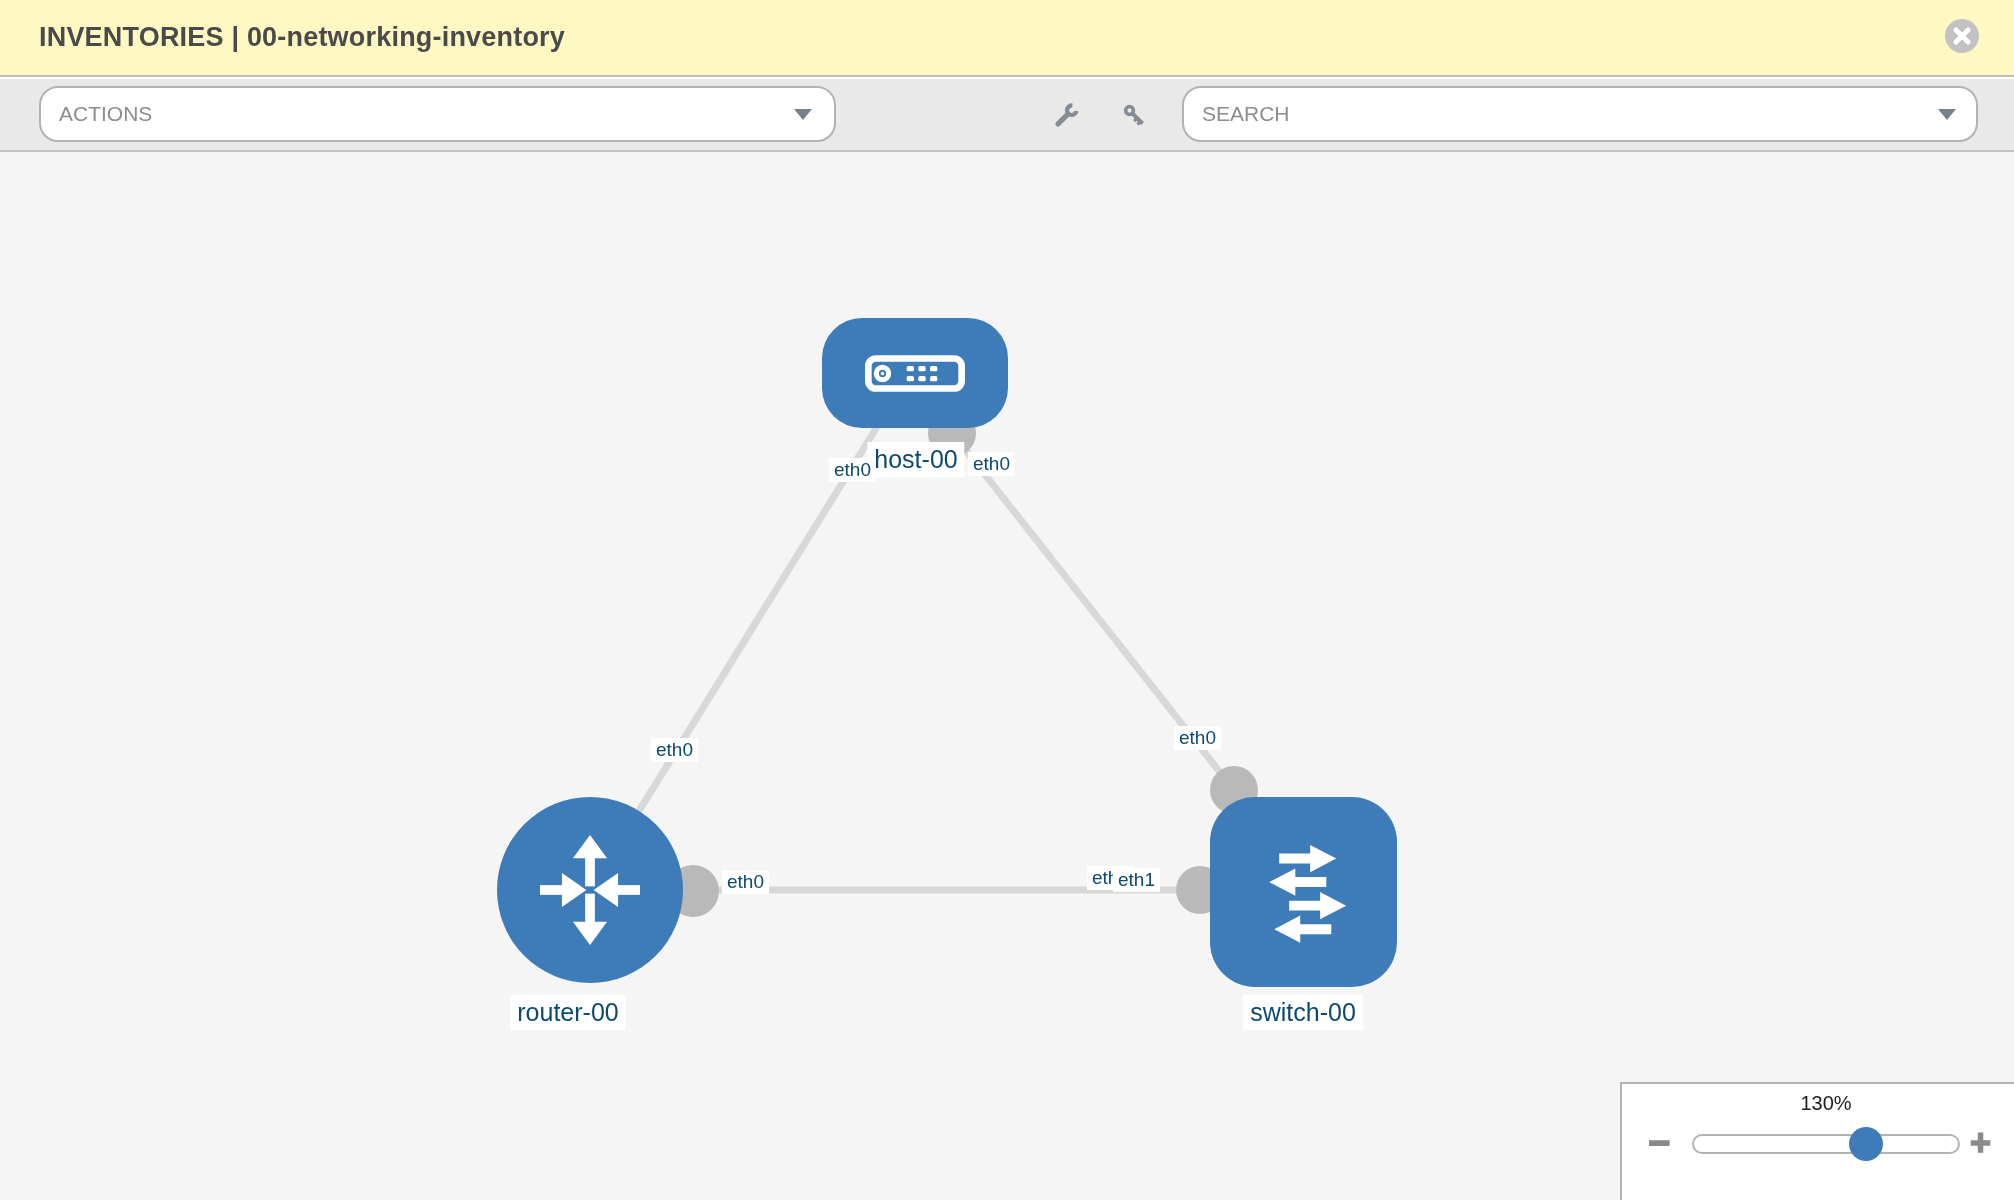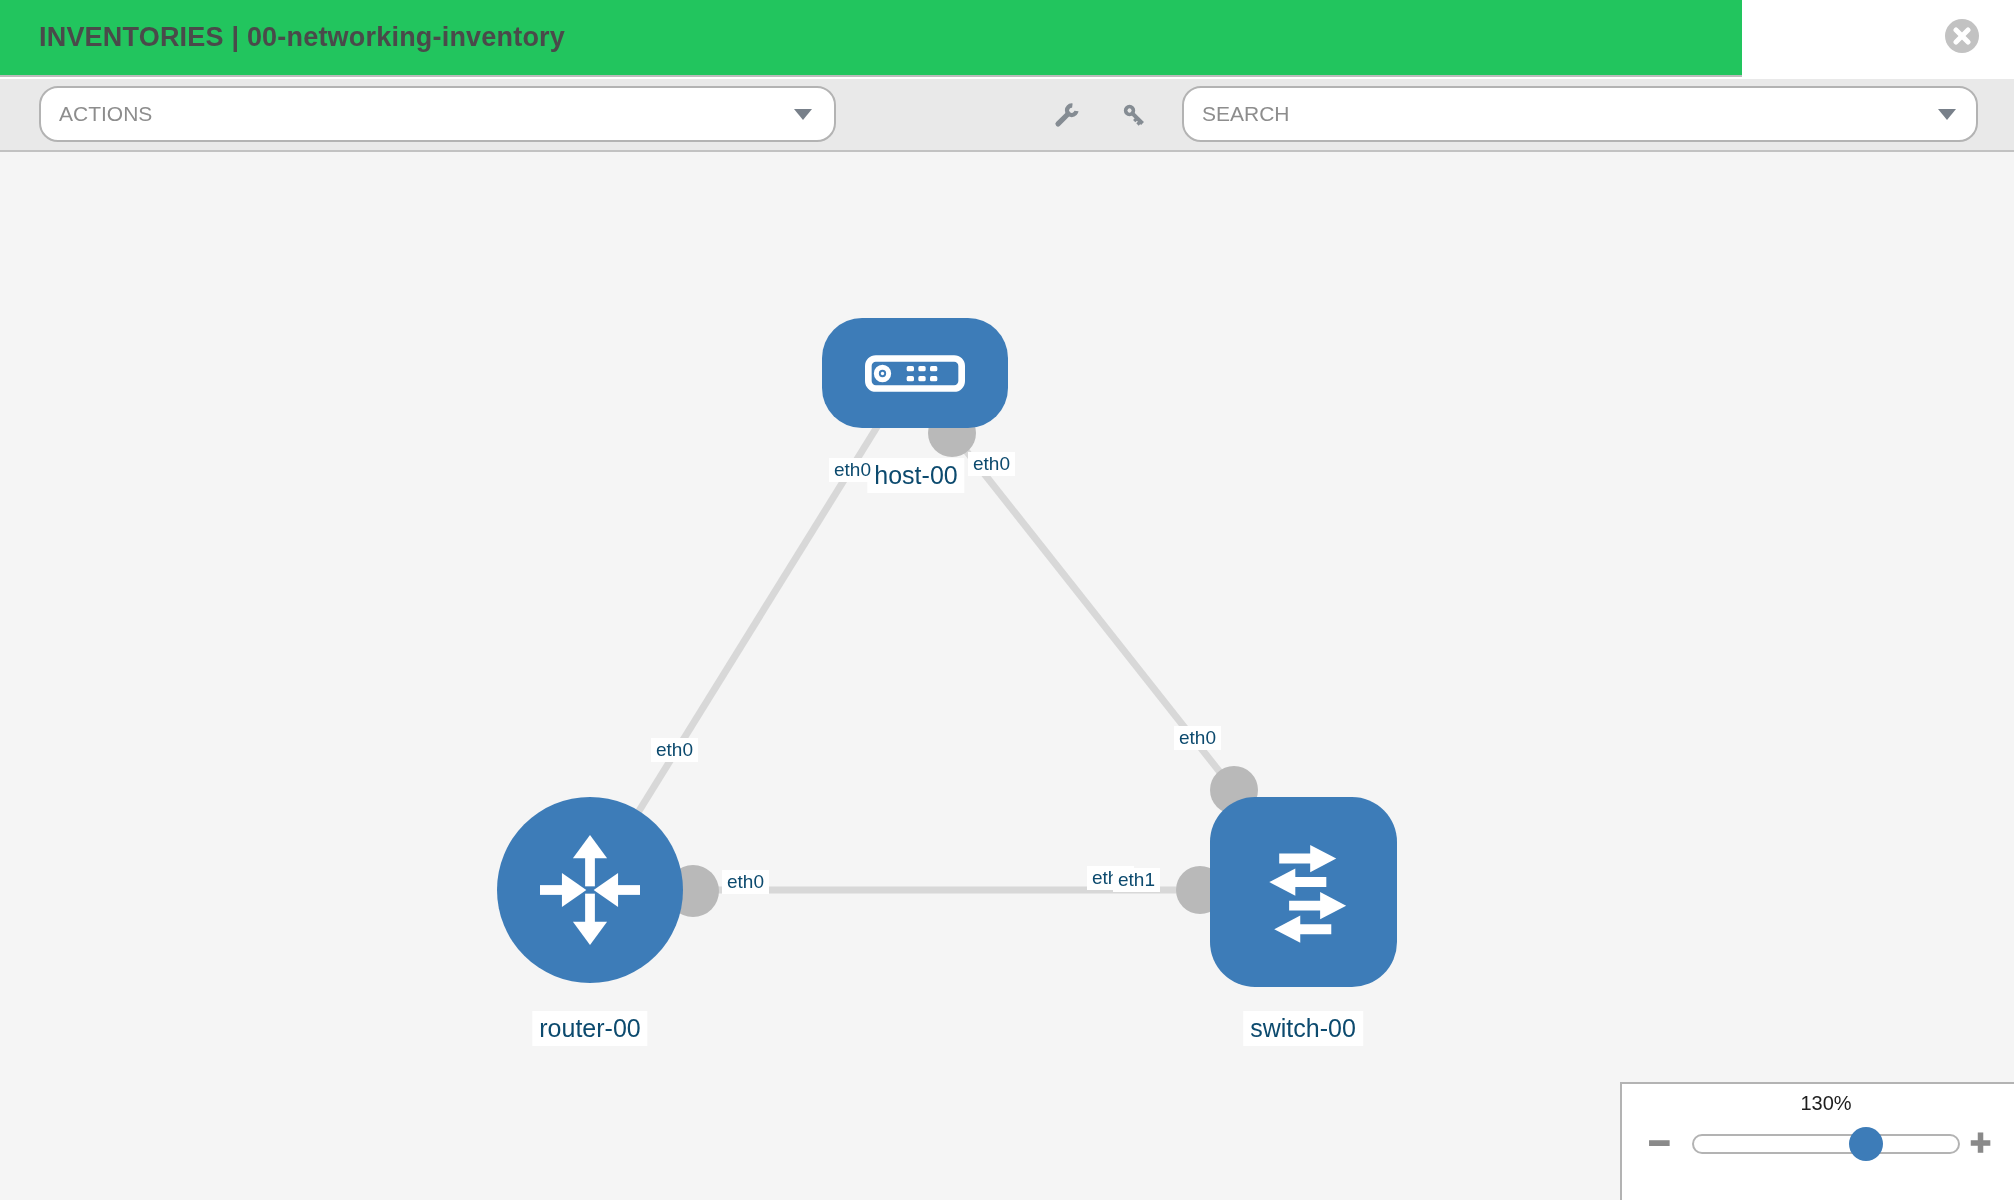--- a/index.html
+++ b/index.html
@@ -7,8 +7,8 @@
     font-family:"Liberation Sans", sans-serif; background:#fff; }
 
   
-  .header { position:absolute; left:0; top:0; width:1742px; height:77px;
-    background:#22c55e; border-bottom:2px solid #bcbcbc; }
+  .header { position:absolute; left:0; top:0; width:2014px; height:77px;
+    background:#fef9c3; border-bottom:2px solid #bcbcbc; }
   .header-title { position:absolute; left:39px; top:22px; font-size:27px;
     font-weight:bold; color:#4a4a4a; letter-spacing:0.2px; }
   .close-btn { position:absolute; left:1945px; top:19px; width:34px; height:34px;

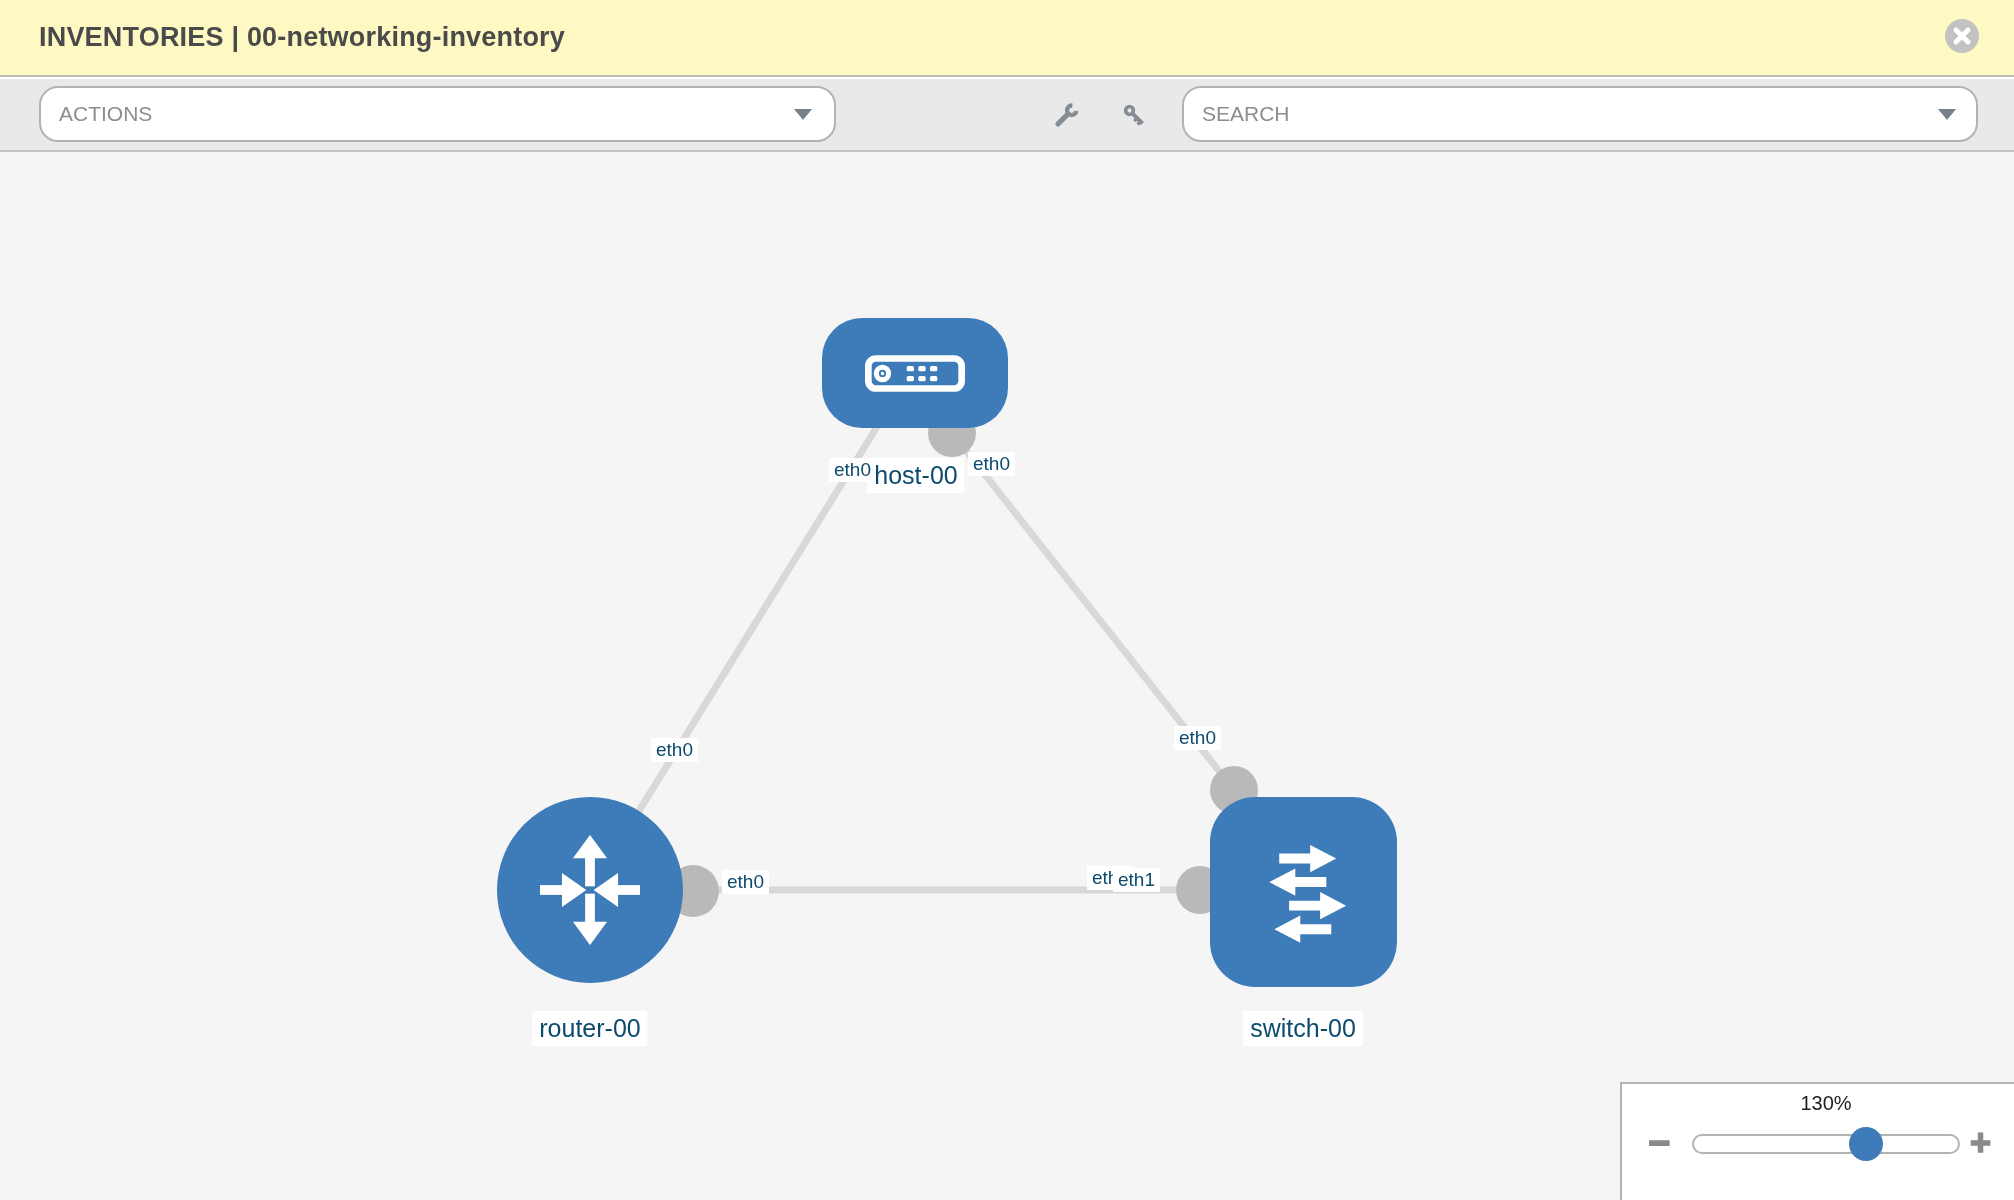--- a/index.html
+++ b/index.html
@@ -45,7 +45,7 @@
 
   .graph-label { position:absolute; background:#fff; color:#0c4a6e;
     white-space:nowrap; }
-  .node-label { font-size:25px; padding:3px 7px; transform:translateX(-50%);margin-top:16px; }
+  .node-label { font-size:25px; padding:3px 7px; transform:translateX(-50%); }
   .if-label { font-size:19px; padding:1px 5px; }
   .lbl-host   { left:916px;  top:290px; }
   .lbl-router { left:590px;  top:843px; }

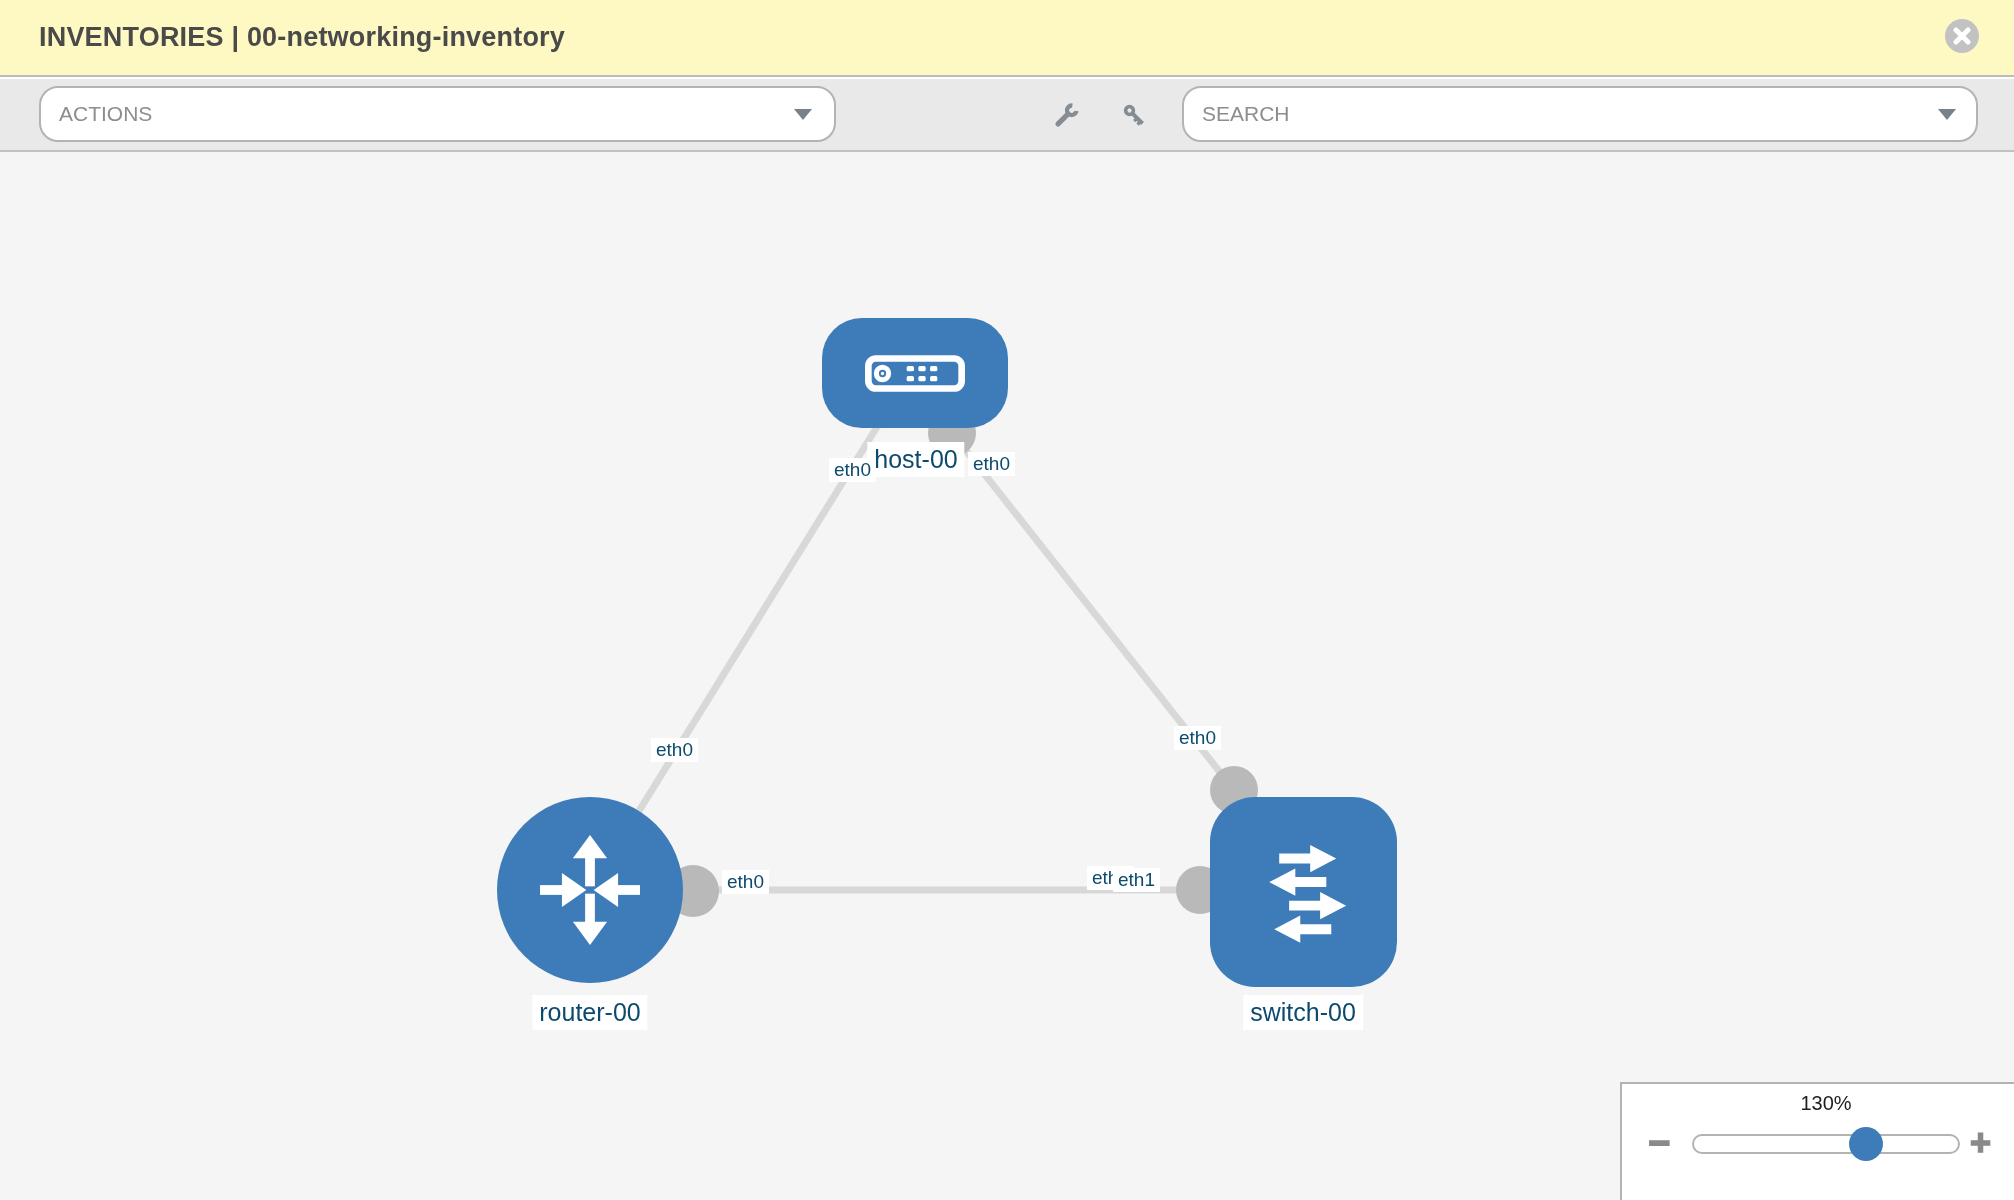--- a/index.html
+++ b/index.html
@@ -48,7 +48,7 @@
   .node-label { font-size:25px; padding:3px 7px; transform:translateX(-50%); }
   .if-label { font-size:19px; padding:1px 5px; }
   .lbl-host   { left:916px;  top:290px; }
-  .lbl-router { left:590px;  top:843px; }
+  .lbl-router { left:568px;  top:843px; }
   .lbl-switch { left:1303px; top:843px; }
   .if-host-left   { left:829px;  top:306px; }
   .if-host-right  { left:968px;  top:300px; }

